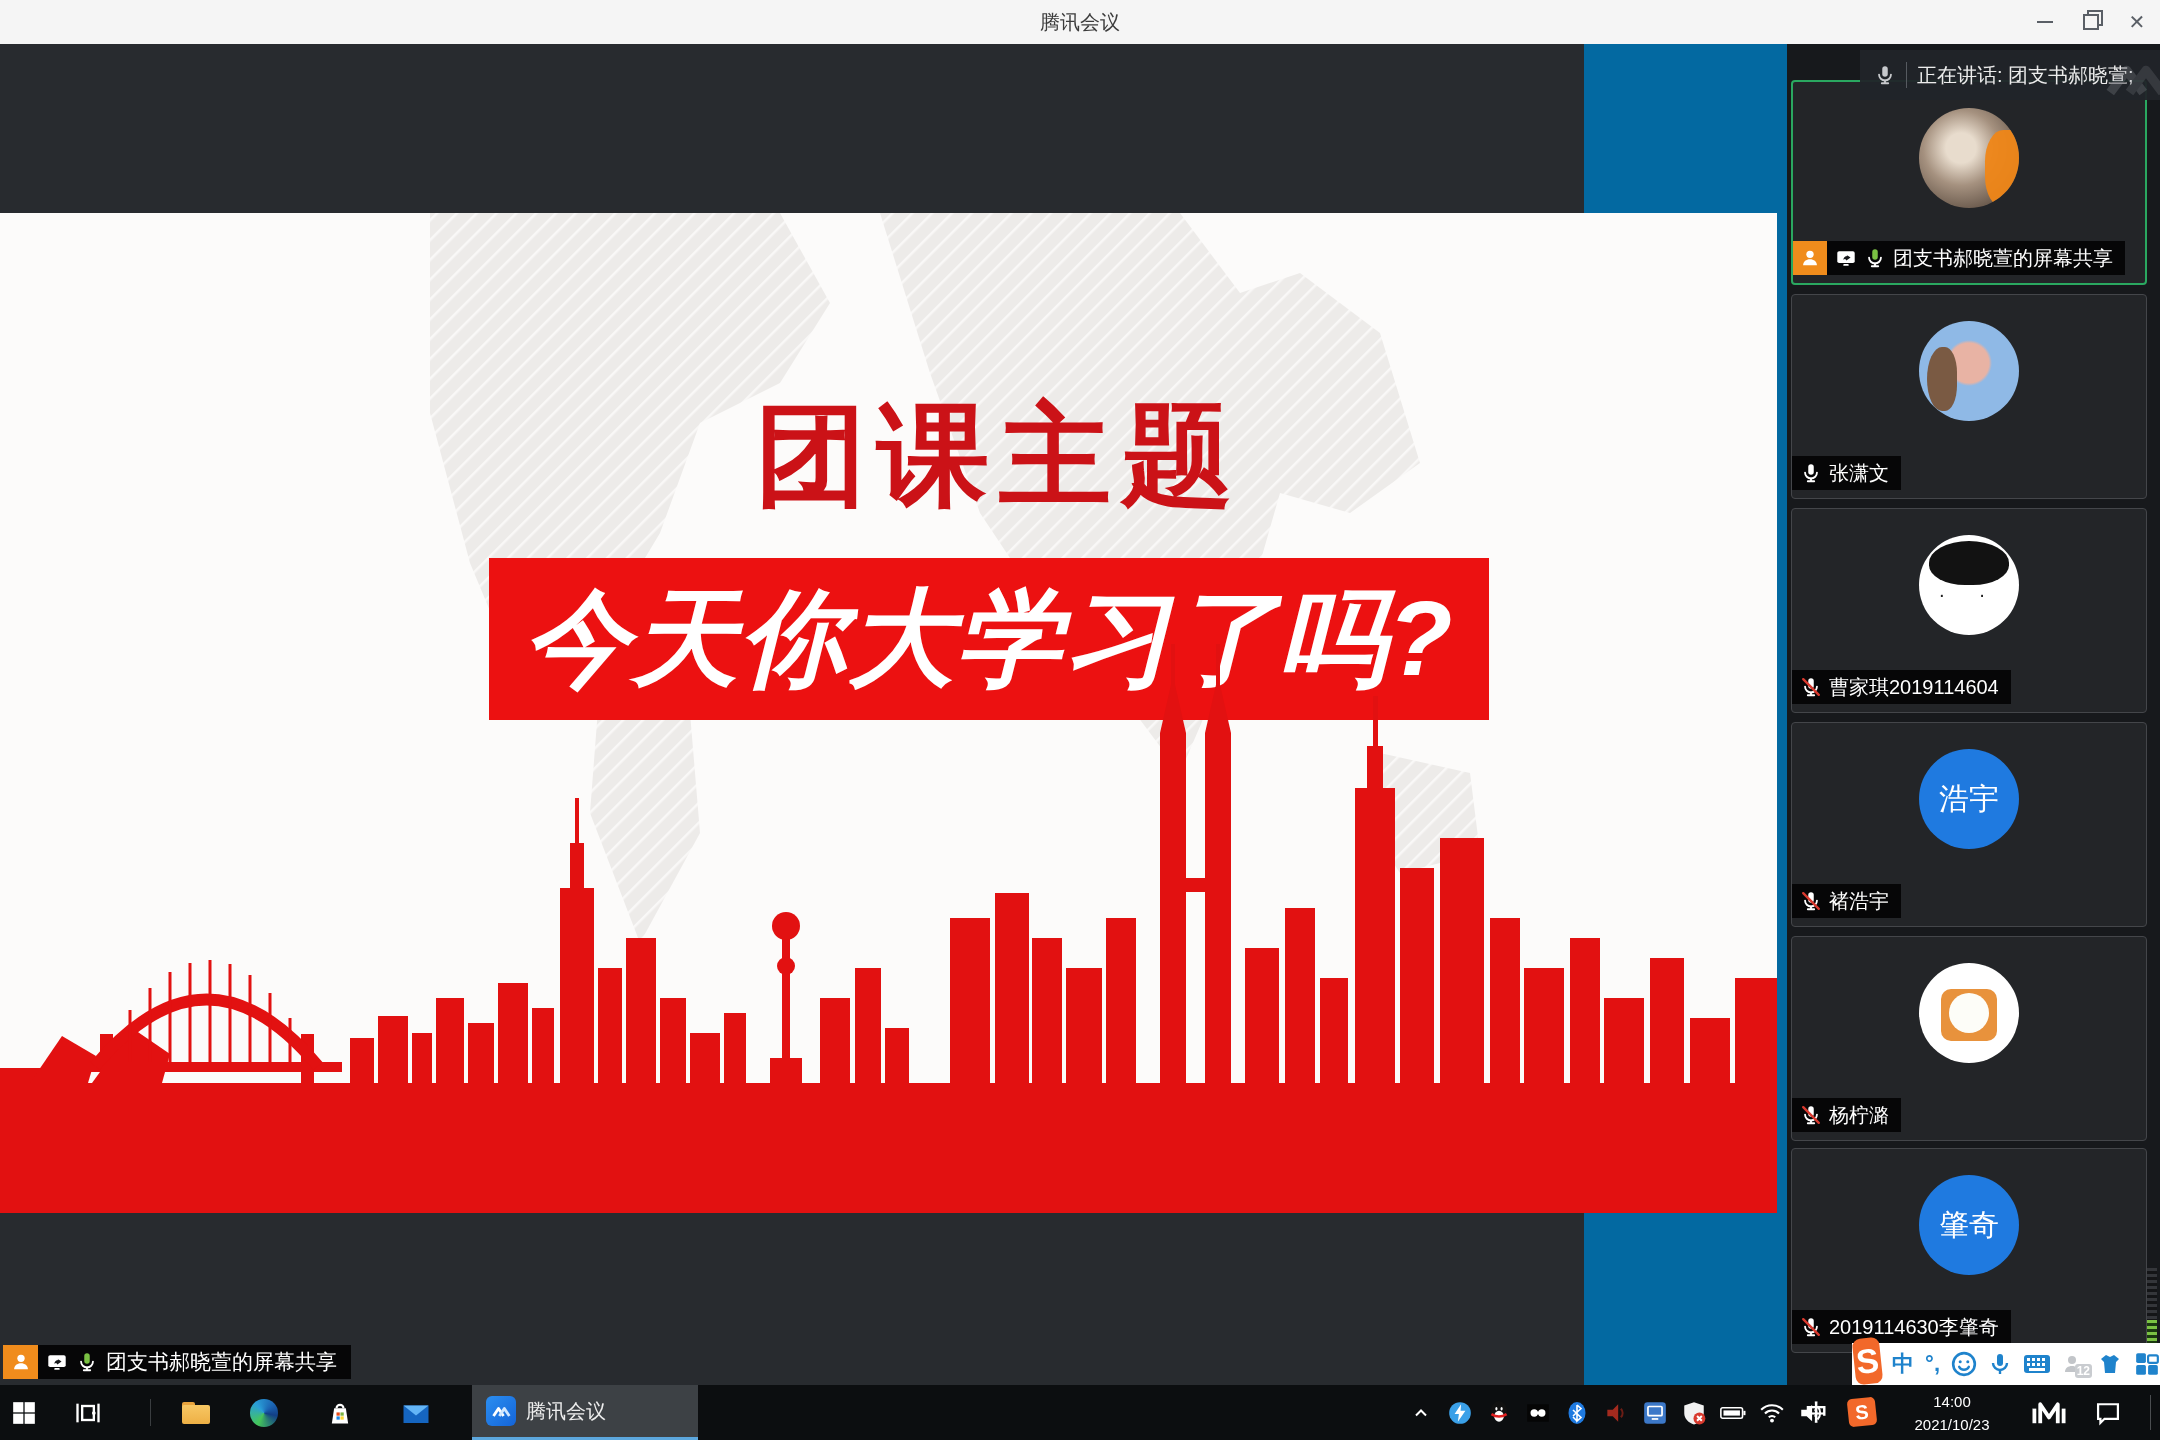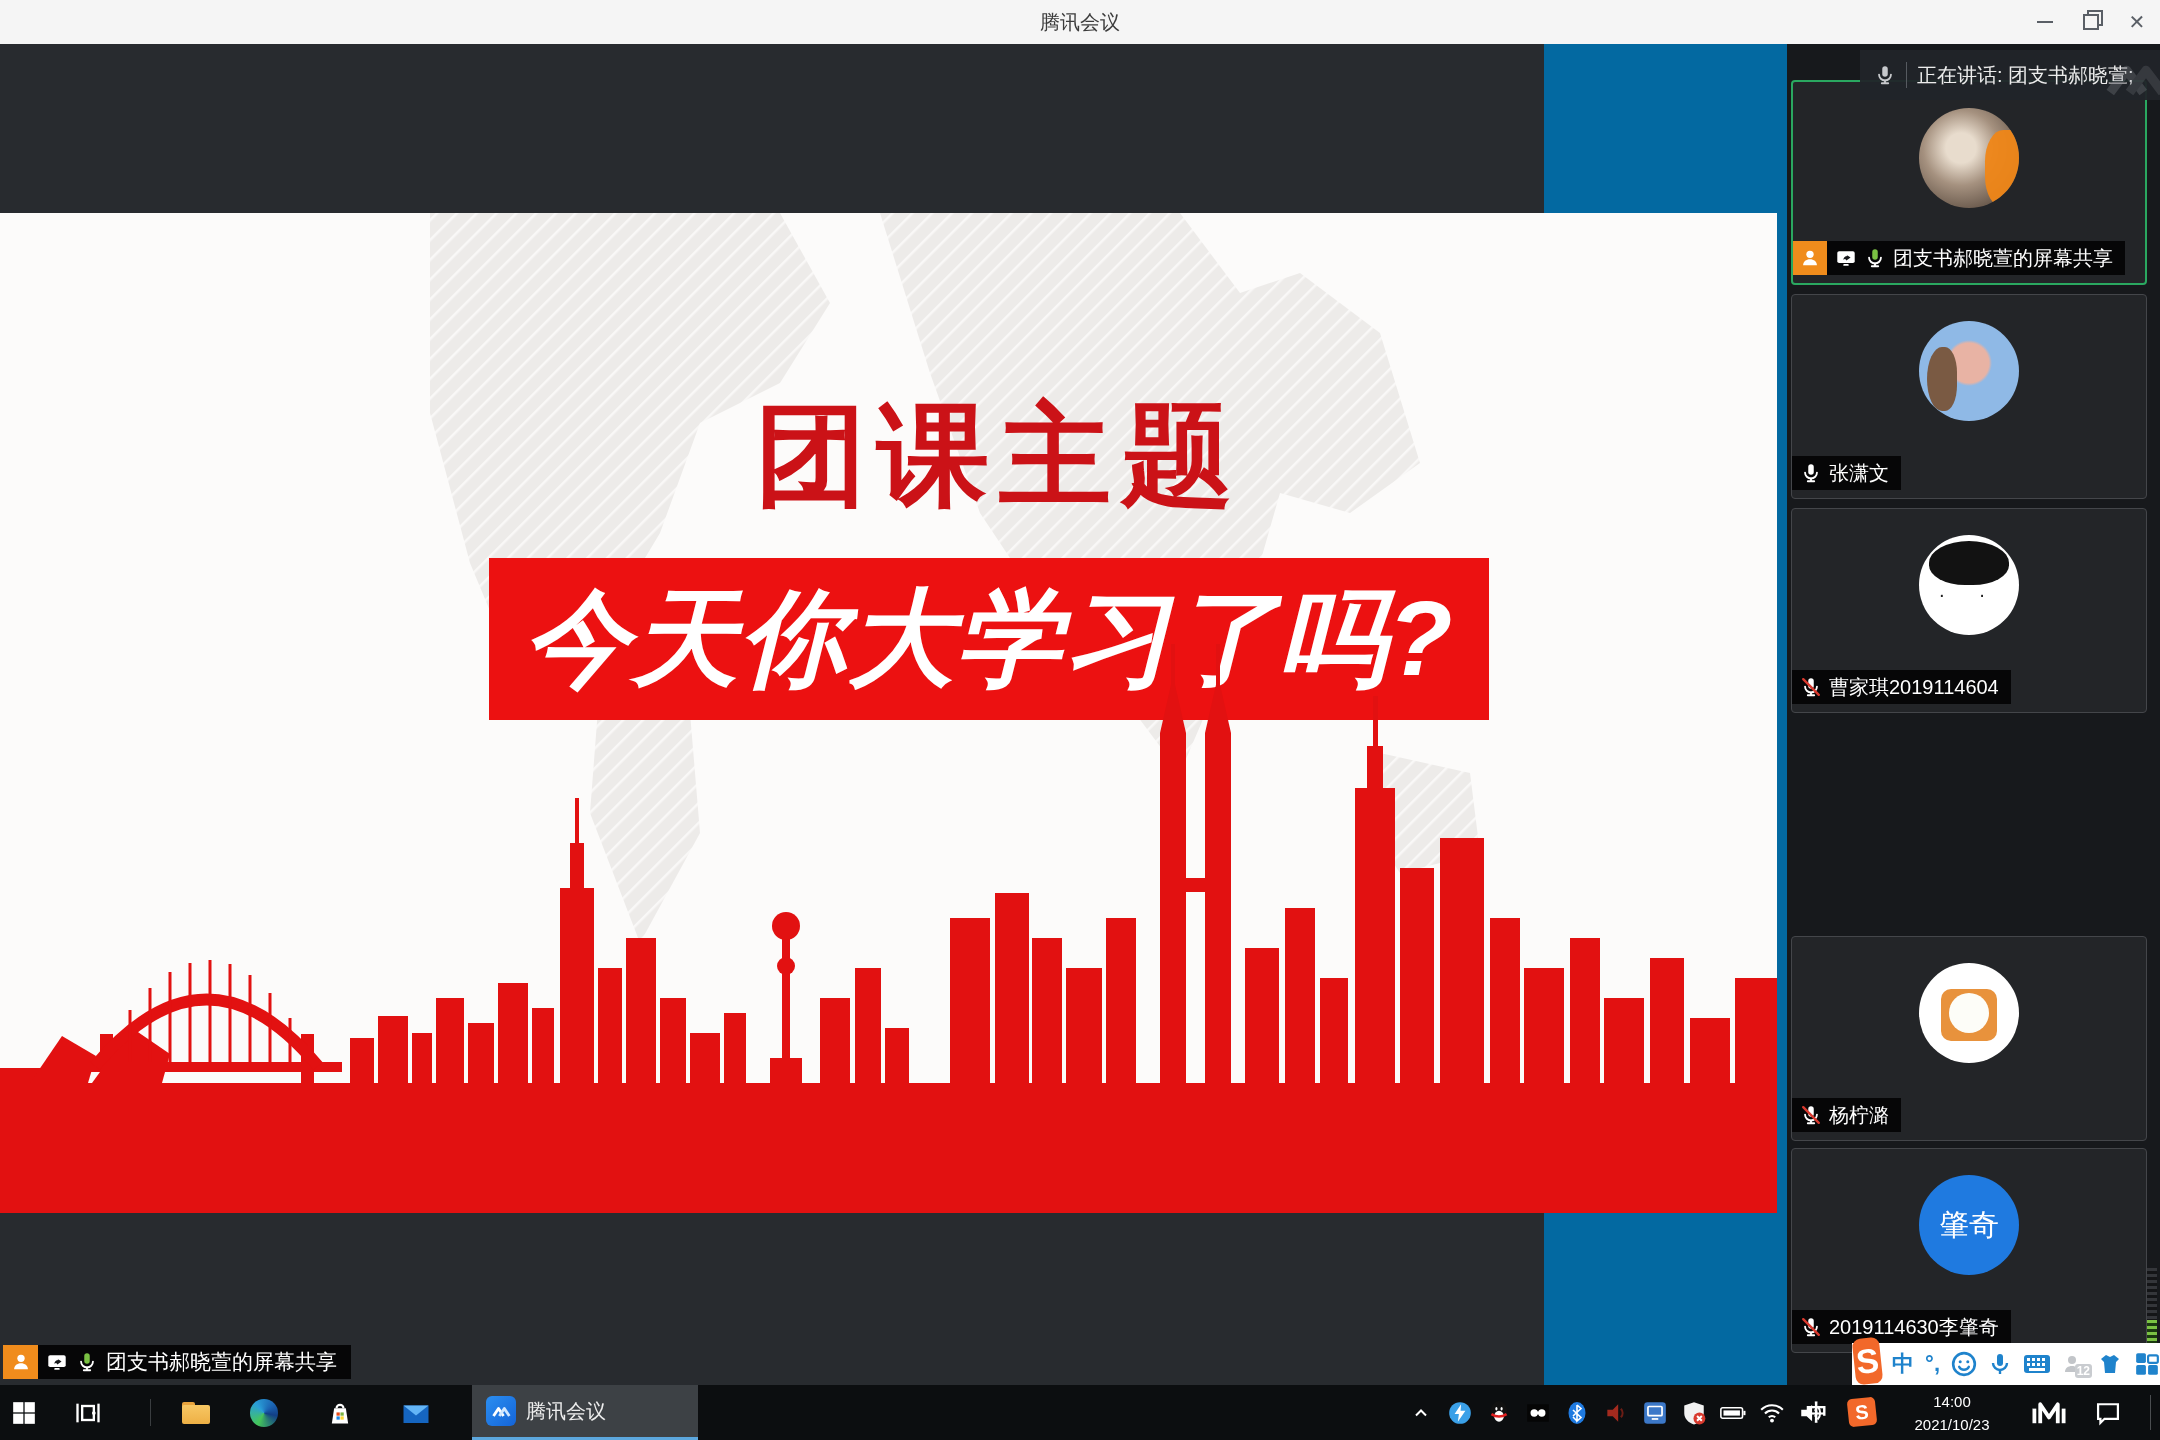--- a/index.html
+++ b/index.html
@@ -19,7 +19,7 @@
   .wb-close::before{content:"✕";}
 
   
-  .mainarea{position:absolute;left:0;top:44px;width:1544px;height:1341px;background:#282b2f;}
+  .mainarea{position:absolute;left:0;top:44px;width:1544px;height:1341px;background:#282b2f;padding-left:40px;}
   .slide{position:absolute;left:0;top:169px;width:1777px;height:1000px;background:#fcfbfa;overflow:hidden;}
   .slide svg.map{position:absolute;left:0;top:0;width:1777px;height:1000px;}
   .slide-title{position:absolute;left:999px;top:168px;transform:translateX(-50%);

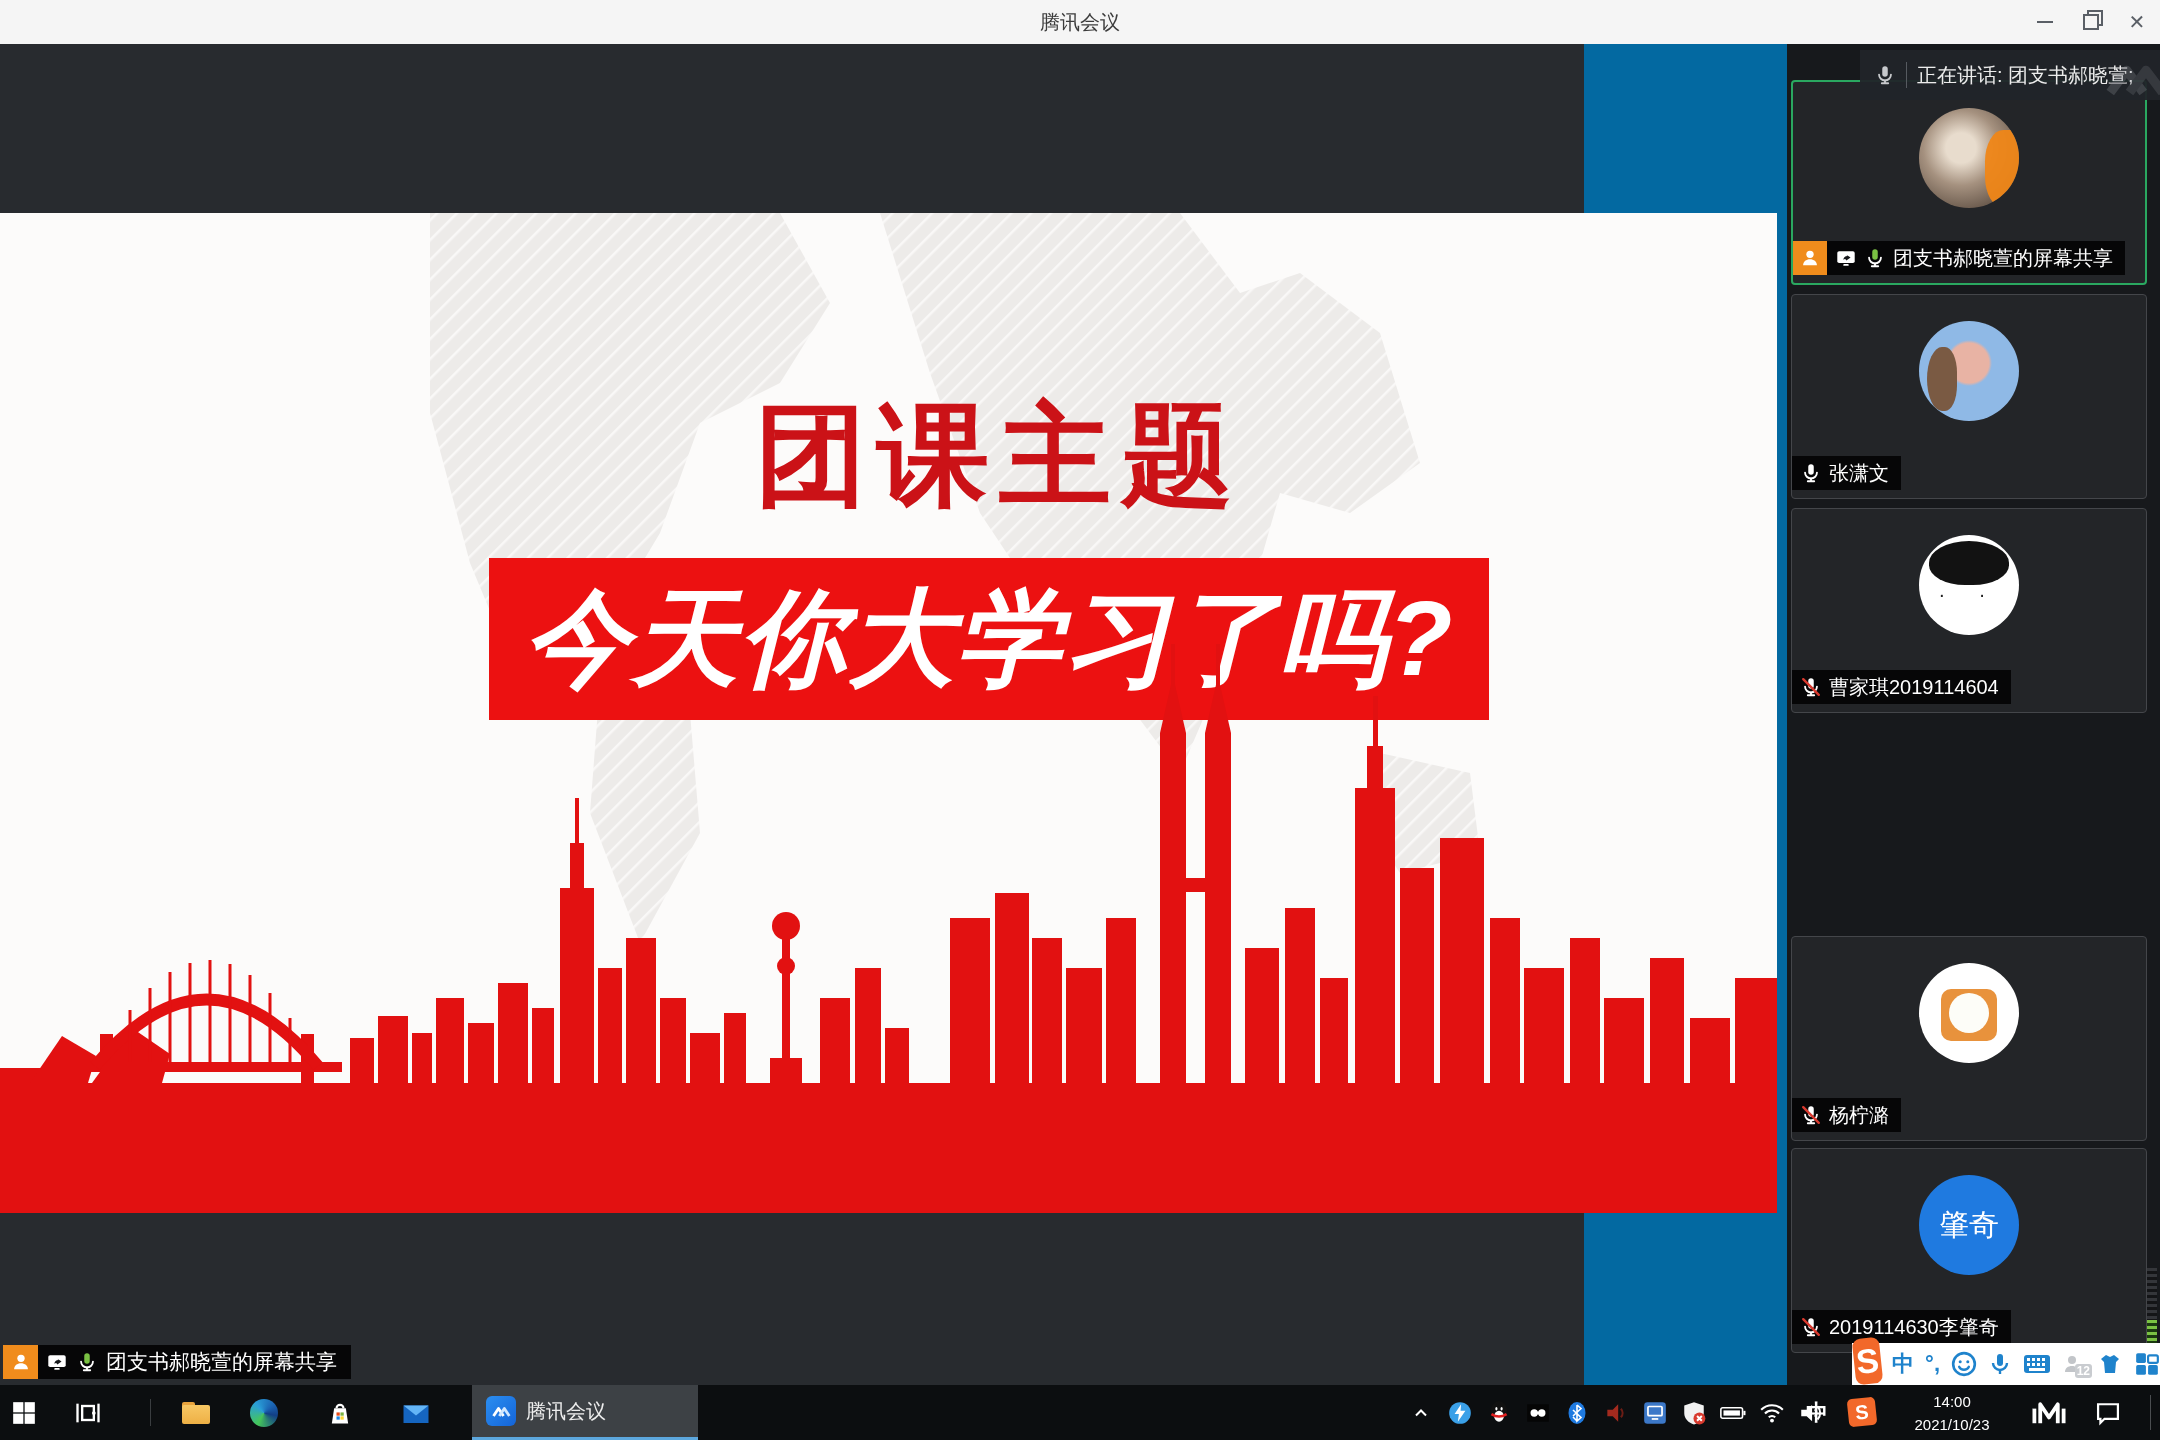--- a/index.html
+++ b/index.html
@@ -338,6 +338,23 @@
         </div>
     </div>
 
+    <div class="tile t4">
+      <div class="avatar av-initials">
+        <span>浩宇</span>
+      </div>
+      <div class="tile-label">
+          <span class="lbl">
+        <svg class="micsvg" viewBox="0 0 24 24">
+          <rect x="9" y="2.5" width="6" height="11.5" rx="3" class="mic-body-w"></rect>
+          <path d="M5.5 11.5a6.5 6.5 0 0 0 13 0" class="mic-arc-w"></path>
+          <line x1="12" y1="18" x2="12" y2="20.5" class="mic-arc-w"></line>
+          <line x1="8.5" y1="21" x2="15.5" y2="21" class="mic-arc-w"></line>
+          <line x1="3.5" y1="3.5" x2="20.5" y2="20.5" class="mic-slash"></line>
+        </svg>
+        <span>褚浩宇</span>
+      </span>
+        </div>
+    </div>
 
     <div class="tile t5">
       <div class="avatar av-duck"></div>

